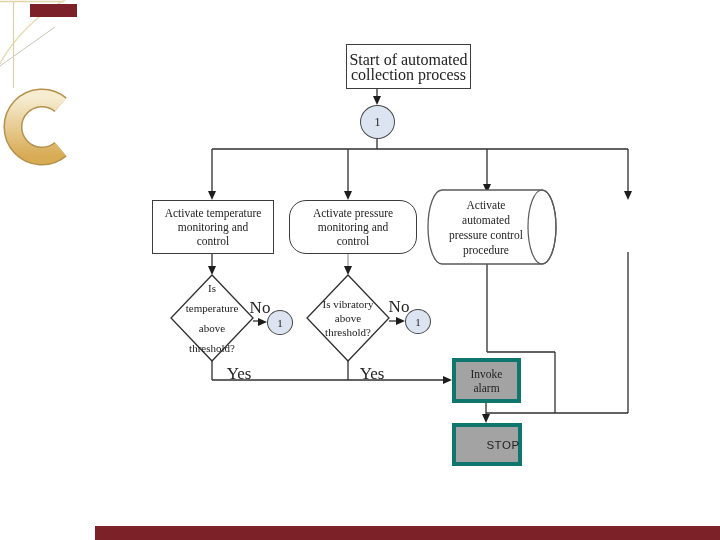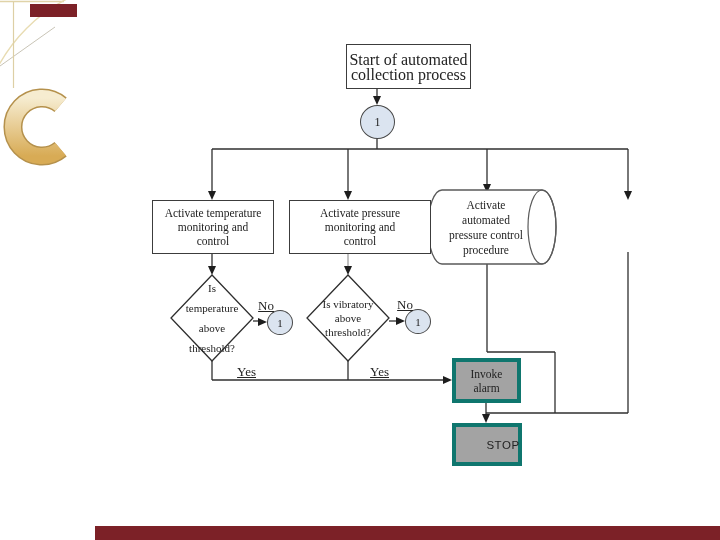--- a/index.html
+++ b/index.html
@@ -21,7 +21,7 @@
   .graybox{background:#a3a3a3;border:4px solid #0f766e;box-sizing:border-box;}
   .node-start{left:315px;top:44px;width:125px;height:45px;font-size:16px;line-height:15px;margin-left:31px;}
   .box-temp{left:152px;top:200px;width:122px;height:54px;}
-  .box-press{left:289px;top:200px;width:142px;height:54px;}
+  .box-press{left:289px;top:200px;width:128px;height:54px;border-radius:17px;}
   .box-vib{left:567px;top:200px;width:124px;height:53px;}
   .cyl-text{left:437px;top:191px;width:98px;height:74px;line-height:15px;}
   .d1-text{left:172px;top:276px;width:80px;height:84px;line-height:20px;font-size:11px;}

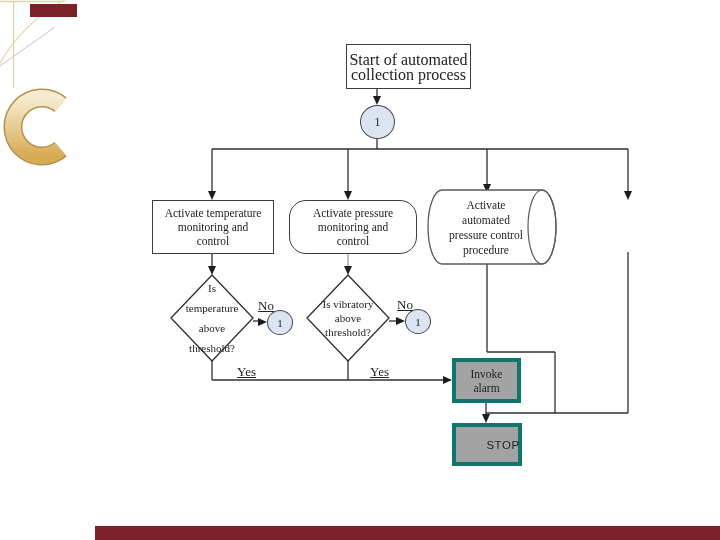--- a/index.html
+++ b/index.html
@@ -35,7 +35,7 @@
   .circ-top{left:360px;top:105px;width:33px;height:32px;font-size:12px;}
   .circ-no1{left:267px;top:310px;width:24px;height:23px;}
   .circ-no2{left:405px;top:309px;width:24px;height:23px;}
-  .wlabel{position:absolute;color:#232323;font-size:13px;text-align:right;text-decoration:underline;}
+  .wlabel{position:absolute;color:#232323;font-size:17px;text-align:center;}
   .no1{left:246px;top:298px;width:28px;}
   .no2{left:385px;top:297px;width:28px;}
   .yes1{left:222px;top:364px;width:34px;}

